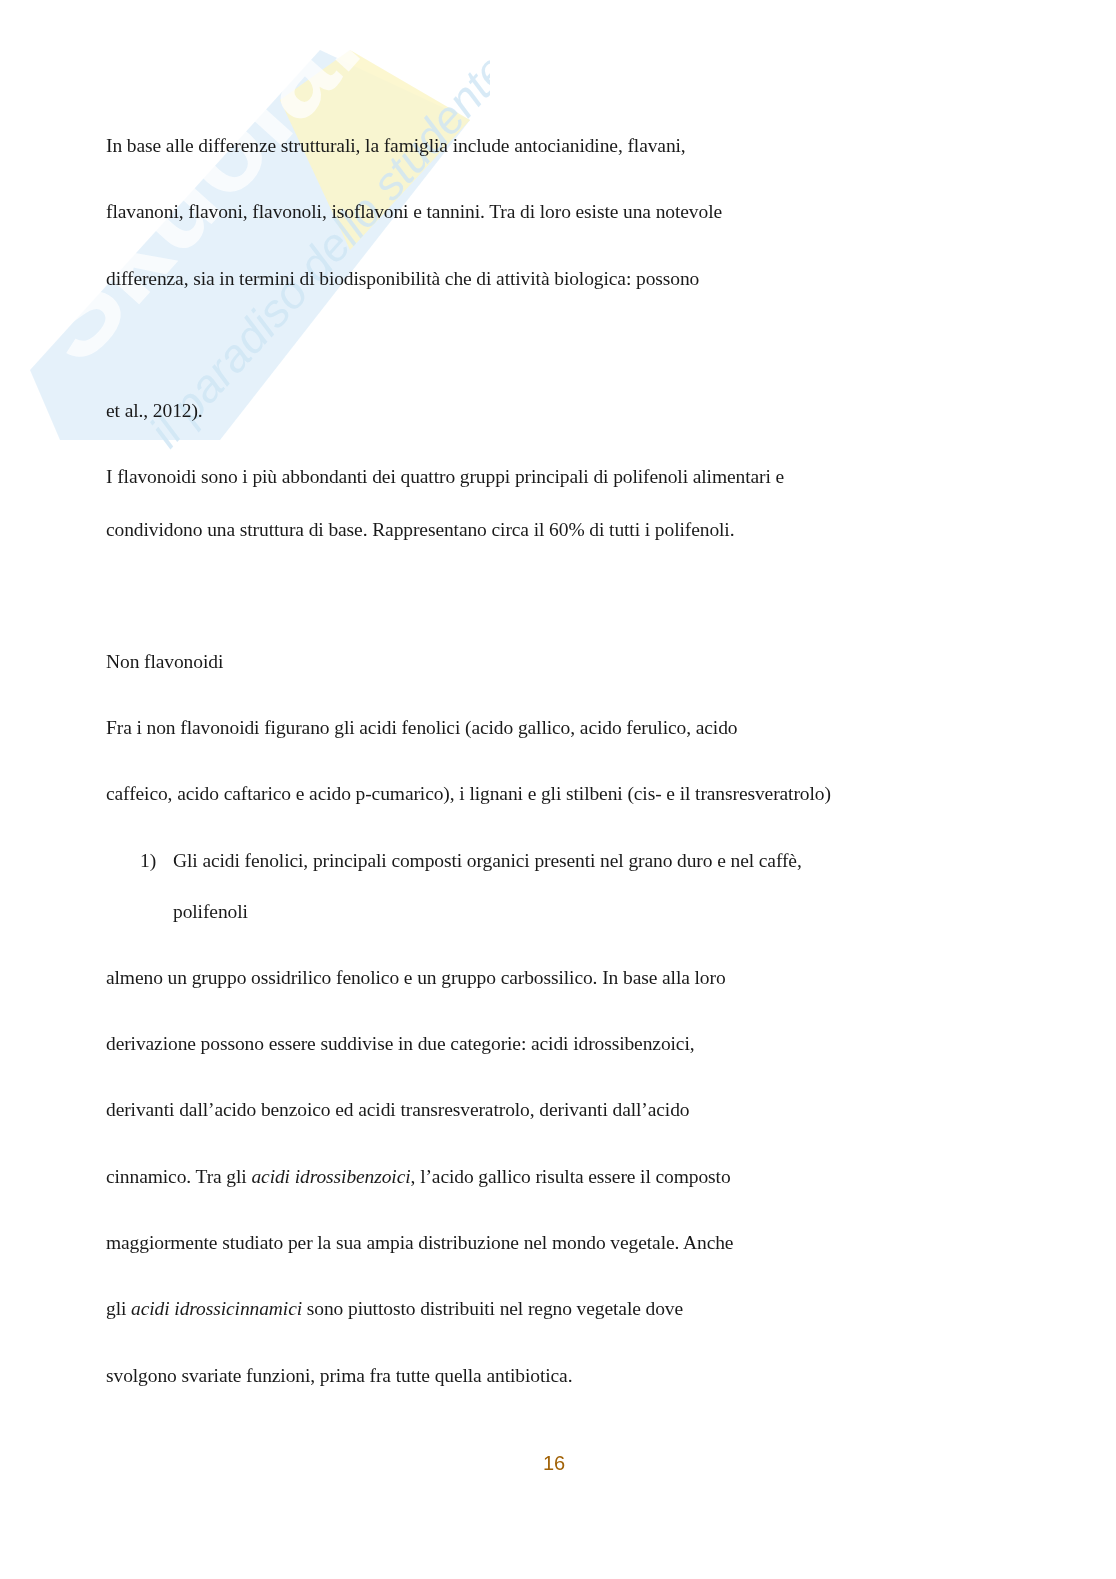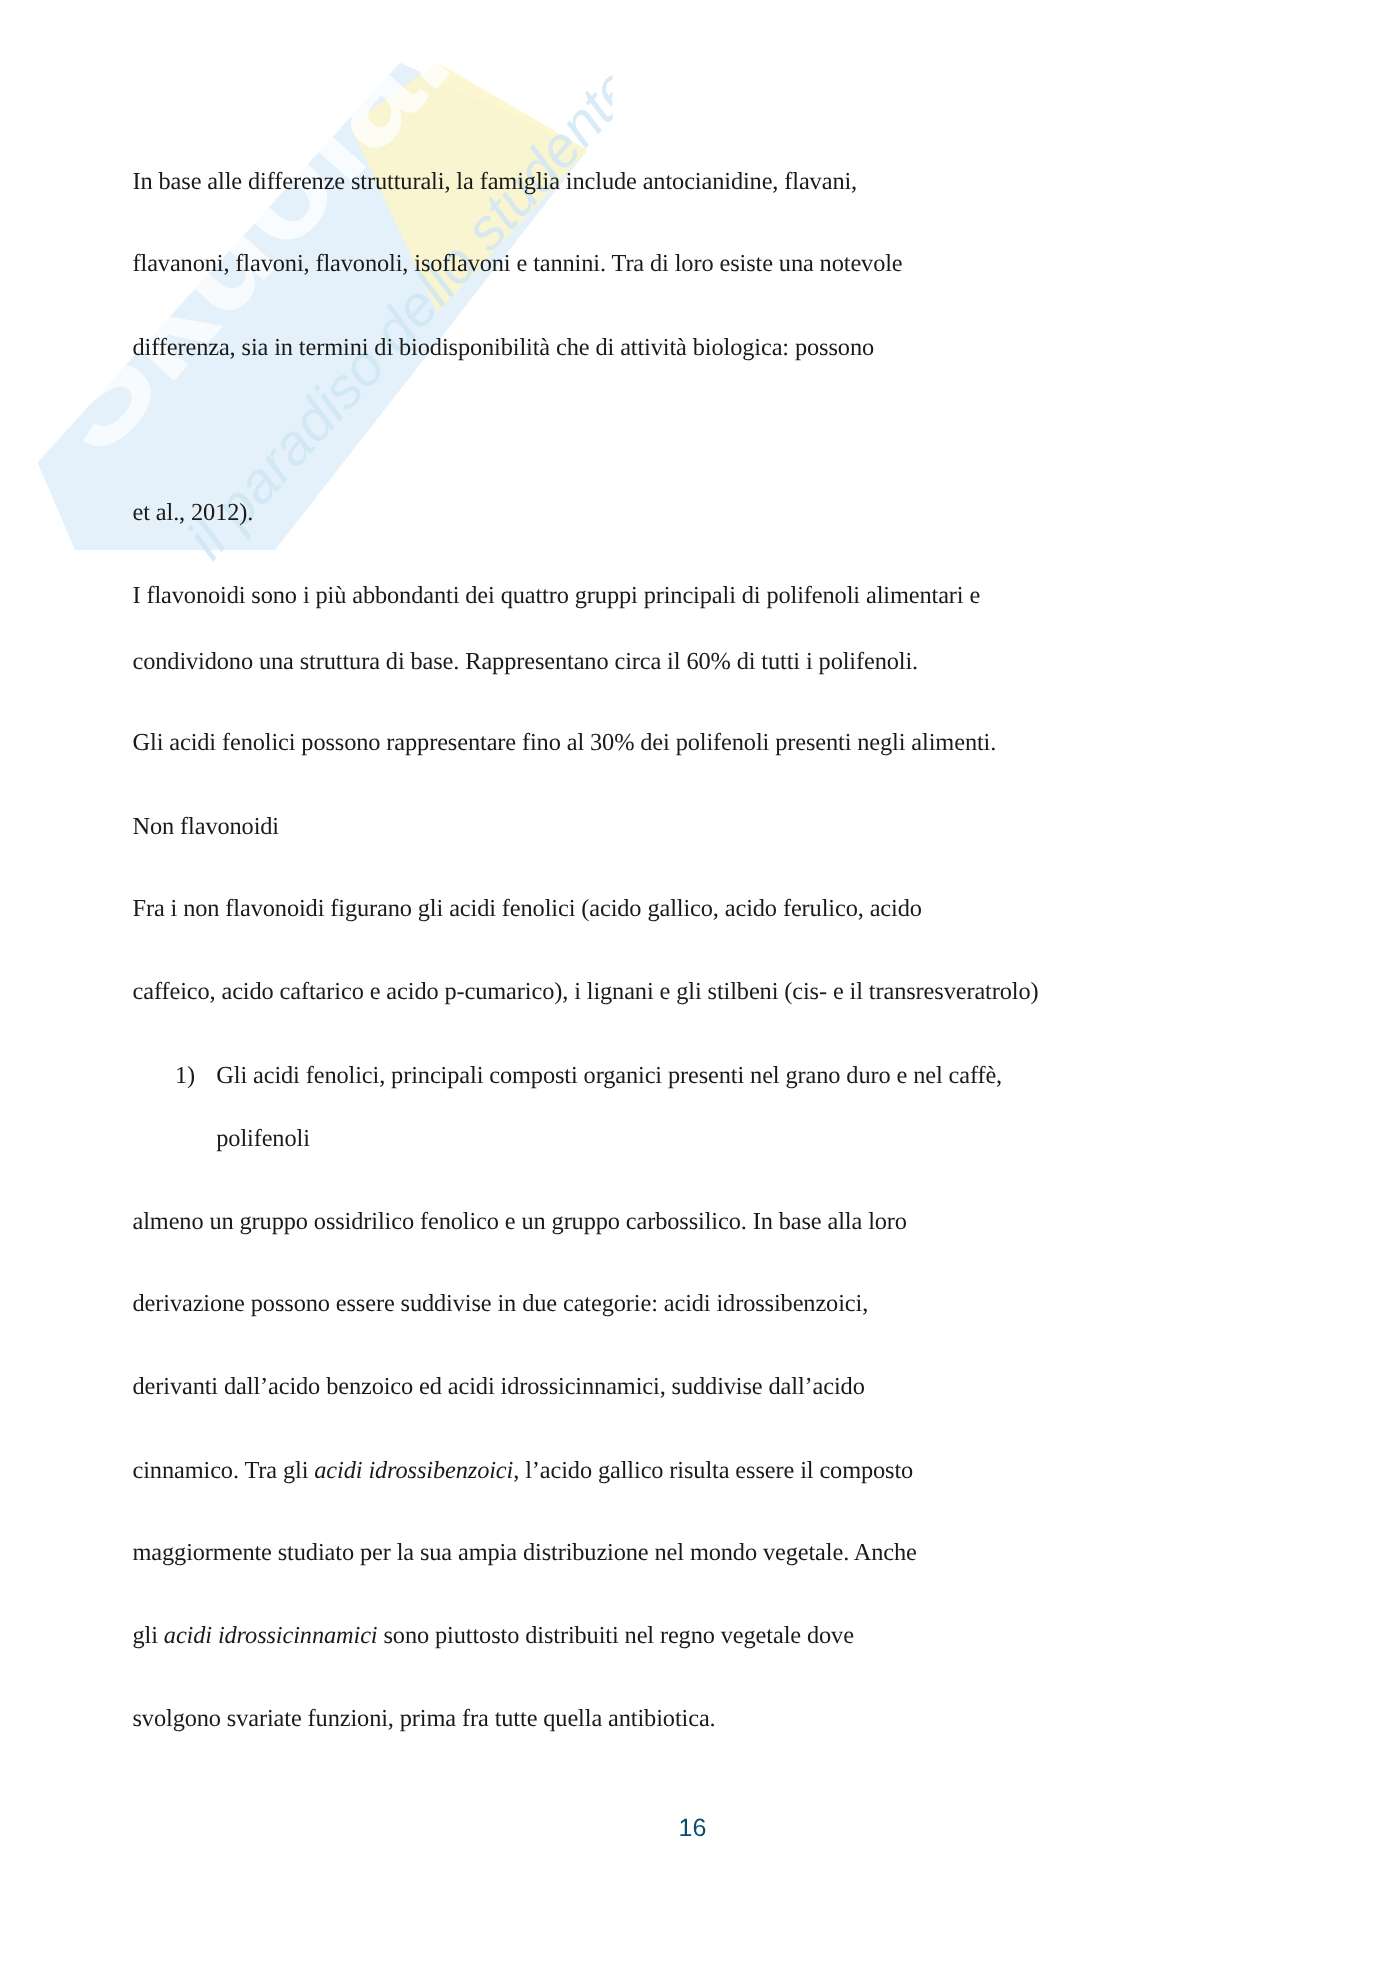--- a/index.html
+++ b/index.html
@@ -48,7 +48,6 @@
   <div class="line" style="top:399px">et al., 2012).</div>
   <div class="line" style="top:465px">I flavonoidi sono i più abbondanti dei quattro gruppi principali di polifenoli alimentari e</div>
   <div class="line" style="top:518px">condividono una struttura di base. Rappresentano circa il 60% di tutti i polifenoli.</div>
-  <div class="line" style="top:583px">Gli acidi fenolici possono rappresentare fino al 30% dei polifenoli presenti negli alimenti.</div>
   <div class="line" style="top:650px">Non flavonoidi</div>
   <div class="line" style="top:716px">Fra i non flavonoidi figurano gli acidi fenolici (acido gallico, acido ferulico, acido</div>
   <div class="line" style="top:782px">caffeico, acido caftarico e acido p-cumarico), i lignani e gli stilbeni (cis- e il transresveratrolo)</div>

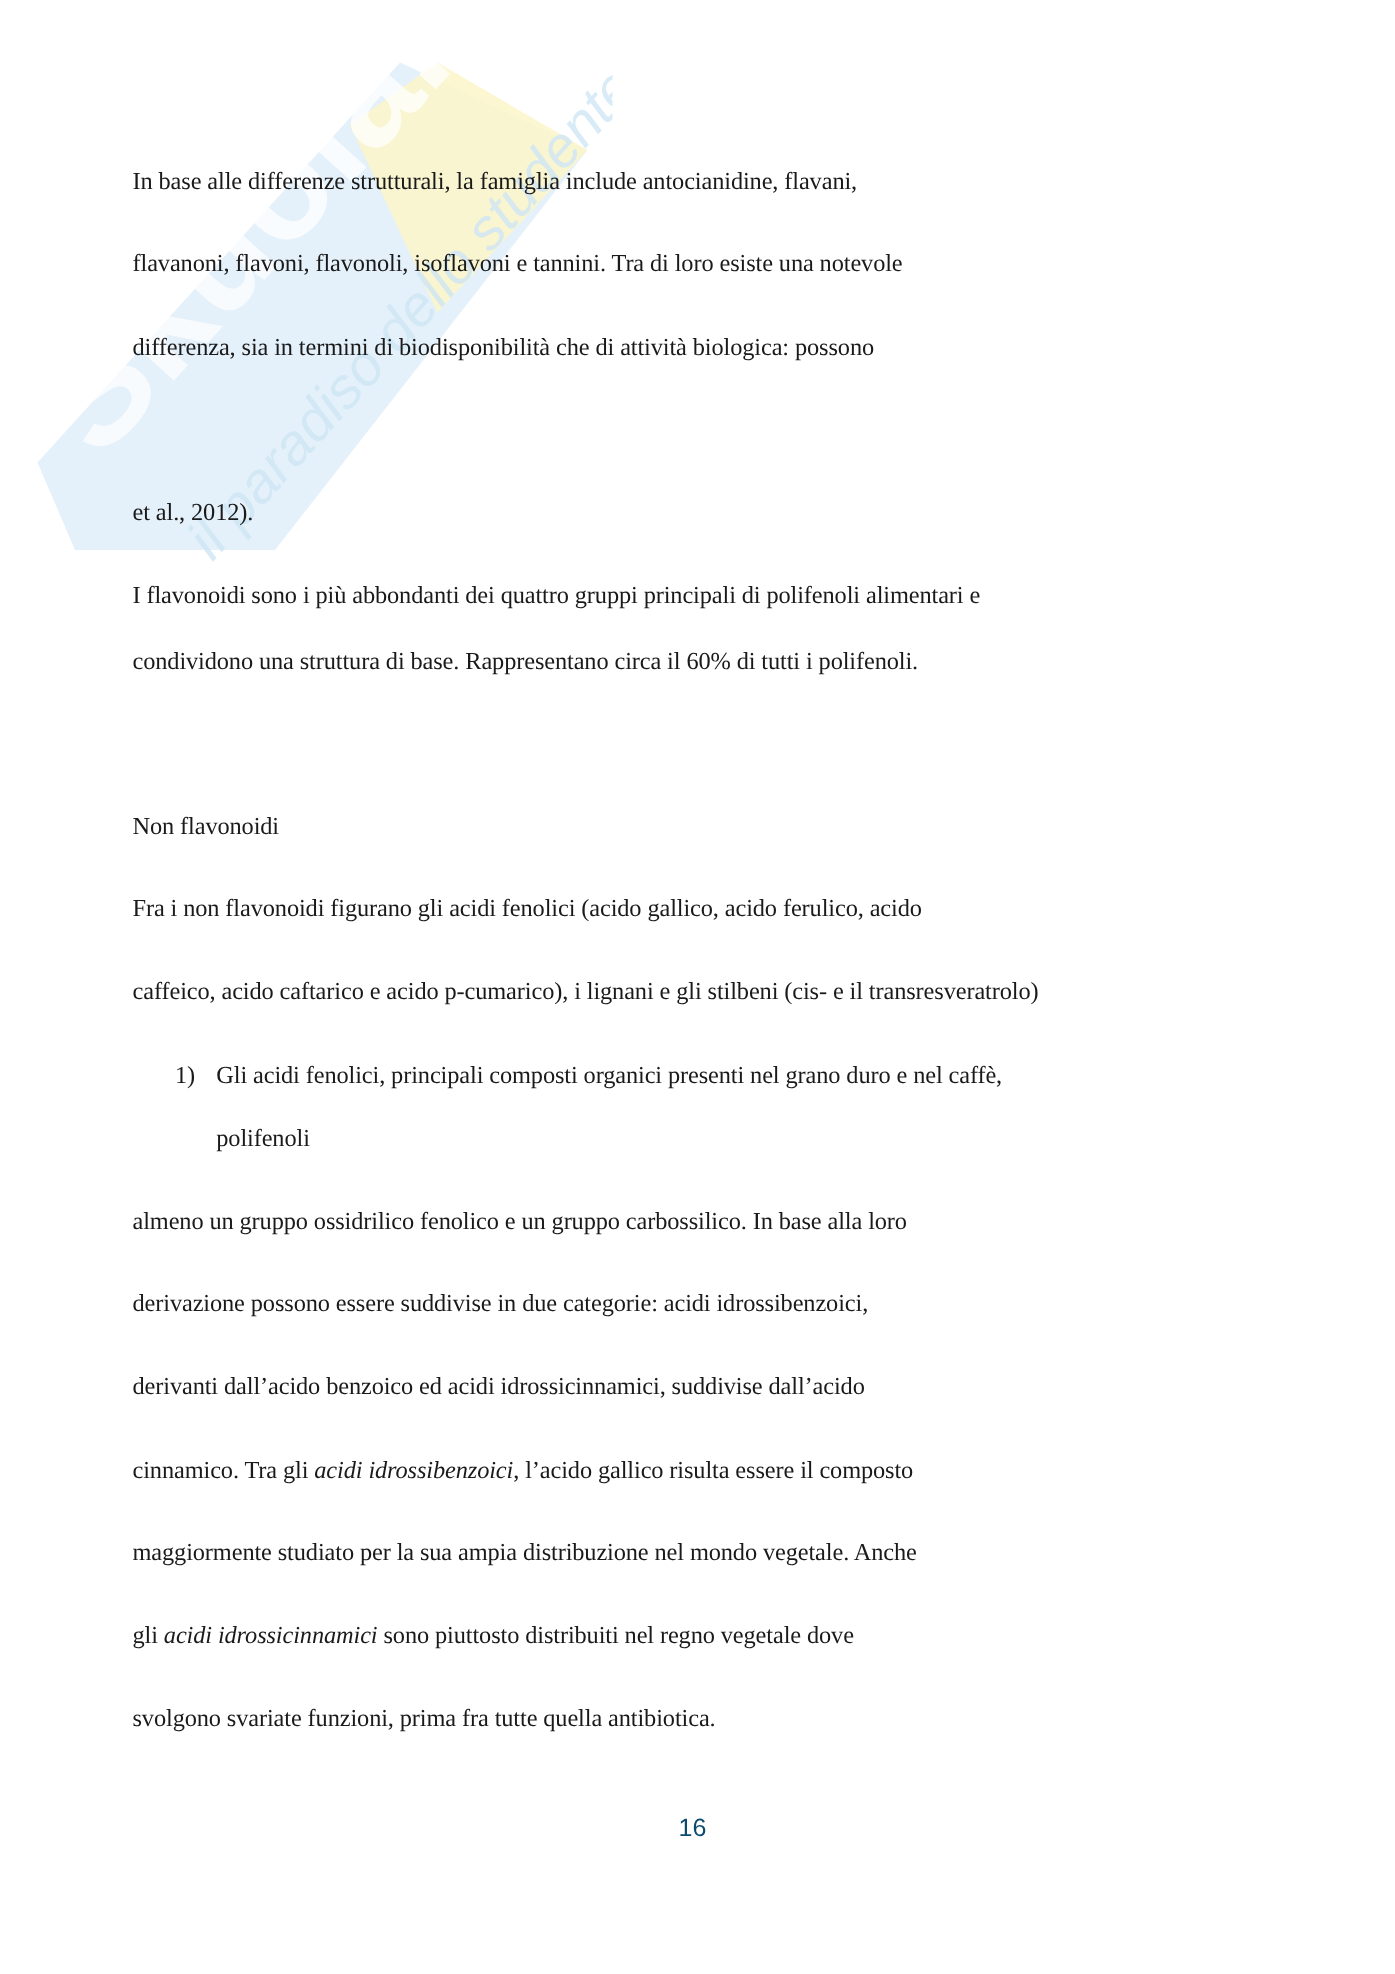--- a/index.html
+++ b/index.html
@@ -60,7 +60,7 @@
 
   <div class="line" style="top:966px">almeno un gruppo ossidrilico fenolico e un gruppo carbossilico. In base alla loro</div>
   <div class="line" style="top:1032px">derivazione possono essere suddivise in due categorie: acidi idrossibenzoici,</div>
-  <div class="line" style="top:1098px">derivanti dall’acido benzoico ed acidi idrossicinnamici, suddivise dall’acido</div>
+  <div class="line" style="top:1098px">derivanti dall’acido benzoico ed acidi transresveratrolo, derivanti dall’acido</div>
   <div class="line" style="top:1231px">maggiormente studiato per la sua ampia distribuzione nel mondo vegetale. Anche</div>
   <div class="line" style="top:1165px"><span>cinnamico. Tra gli </span><span class="i">acidi idrossibenzoici</span><span>, l’acido gallico risulta essere il composto</span></div>
   <div class="line" style="top:1297px"><span>gli </span><span class="i">acidi idrossicinnamici</span><span> sono piuttosto distribuiti nel regno vegetale dove</span></div>

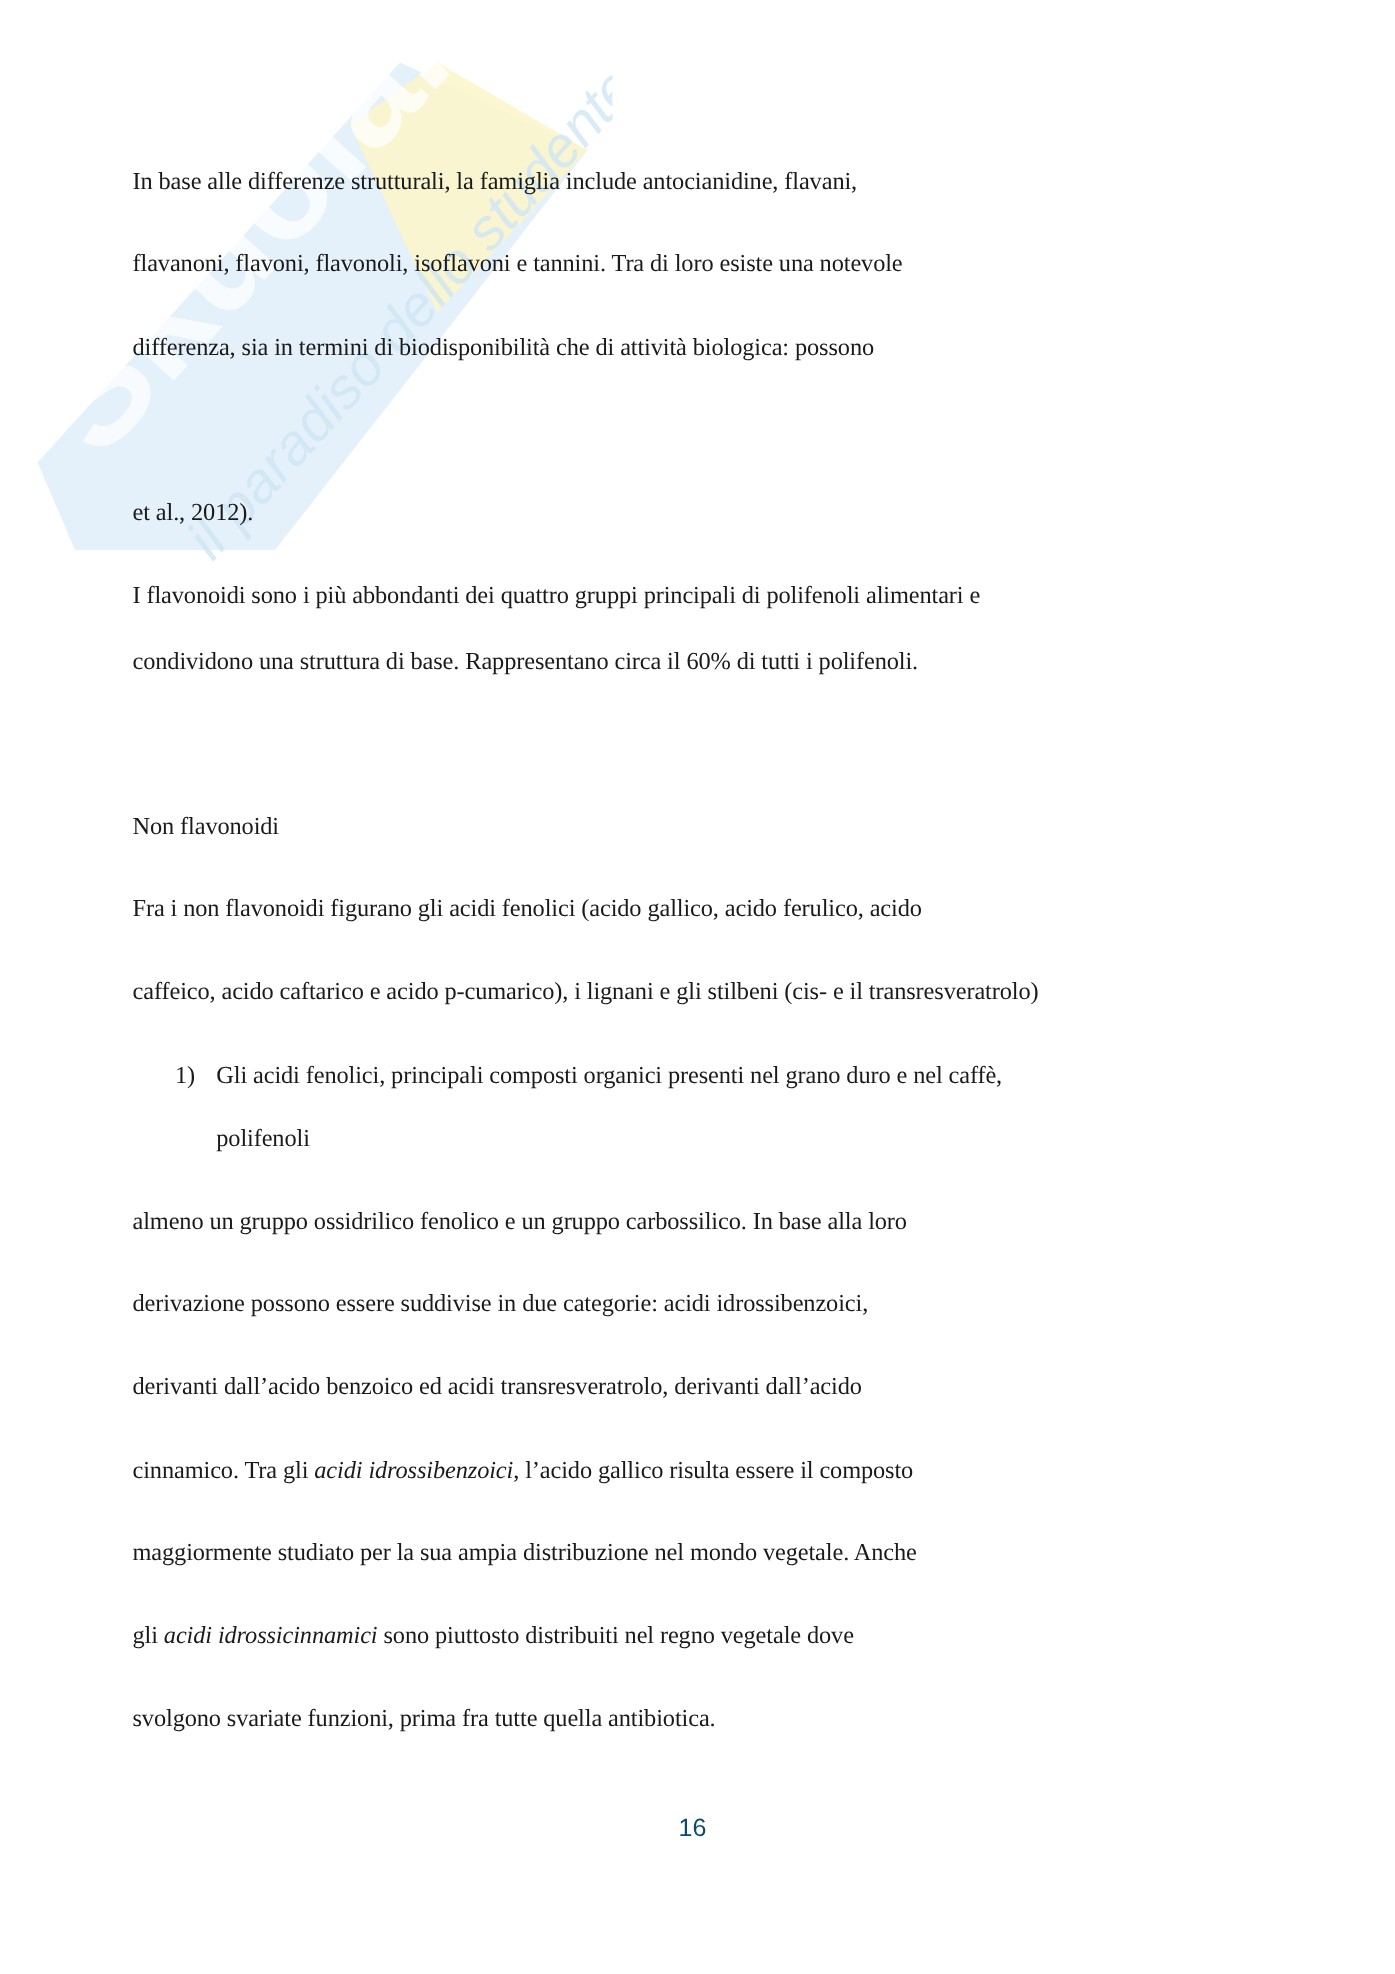--- a/index.html
+++ b/index.html
@@ -27,7 +27,7 @@
   .i { font-style: italic; }
   .pagenum {
     position: absolute; left: 0; width: 1108px; text-align: center; top: 1452px;
-    font-family: "Liberation Sans", "DejaVu Sans", sans-serif; font-size: 20px; color: #0c4a6e;
+    font-family: "Liberation Sans", "DejaVu Sans", sans-serif; font-size: 20px; color: #a16207;
   }
 </style>
 </head>

